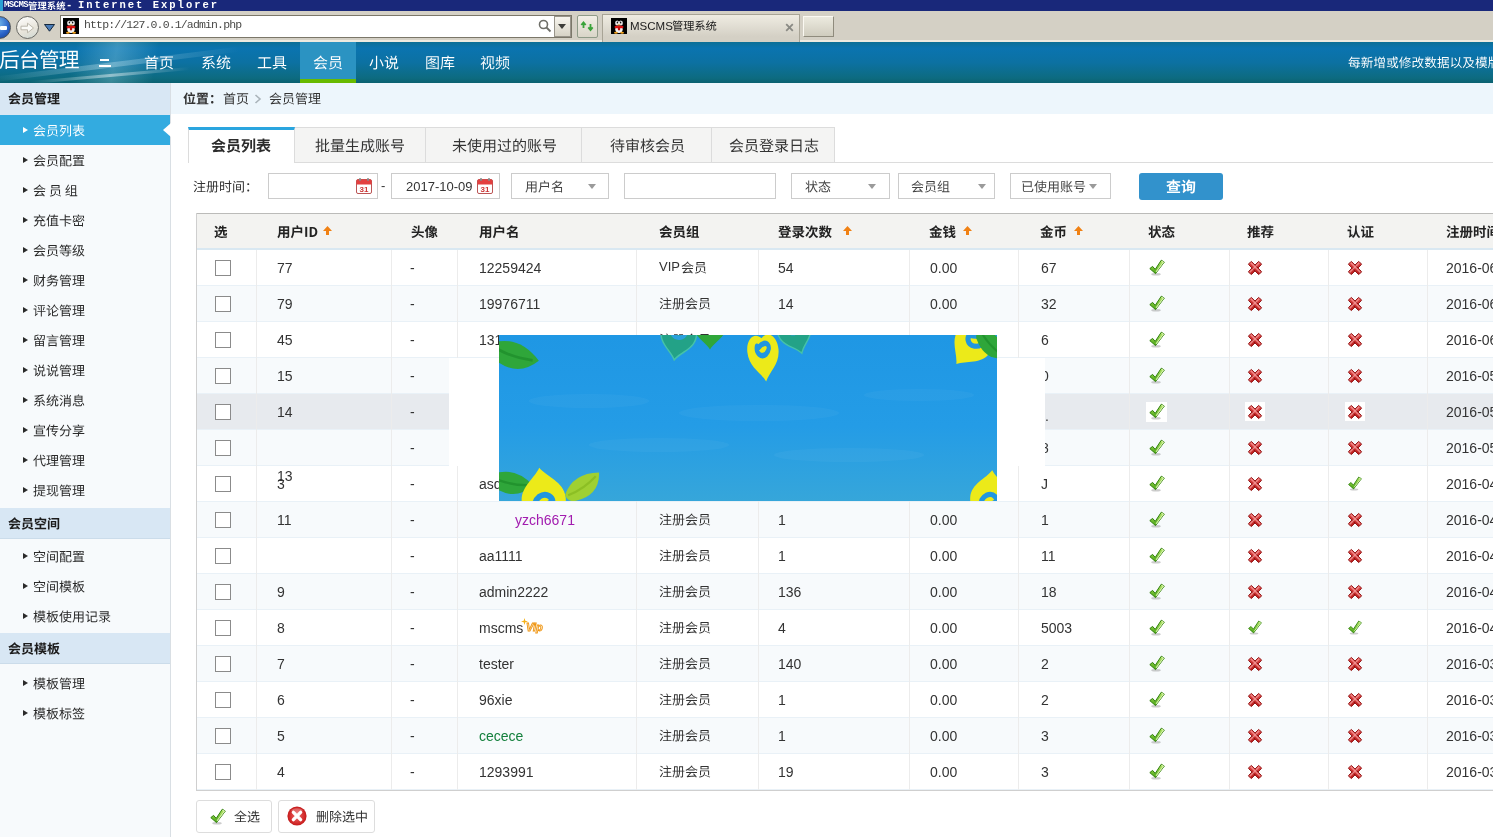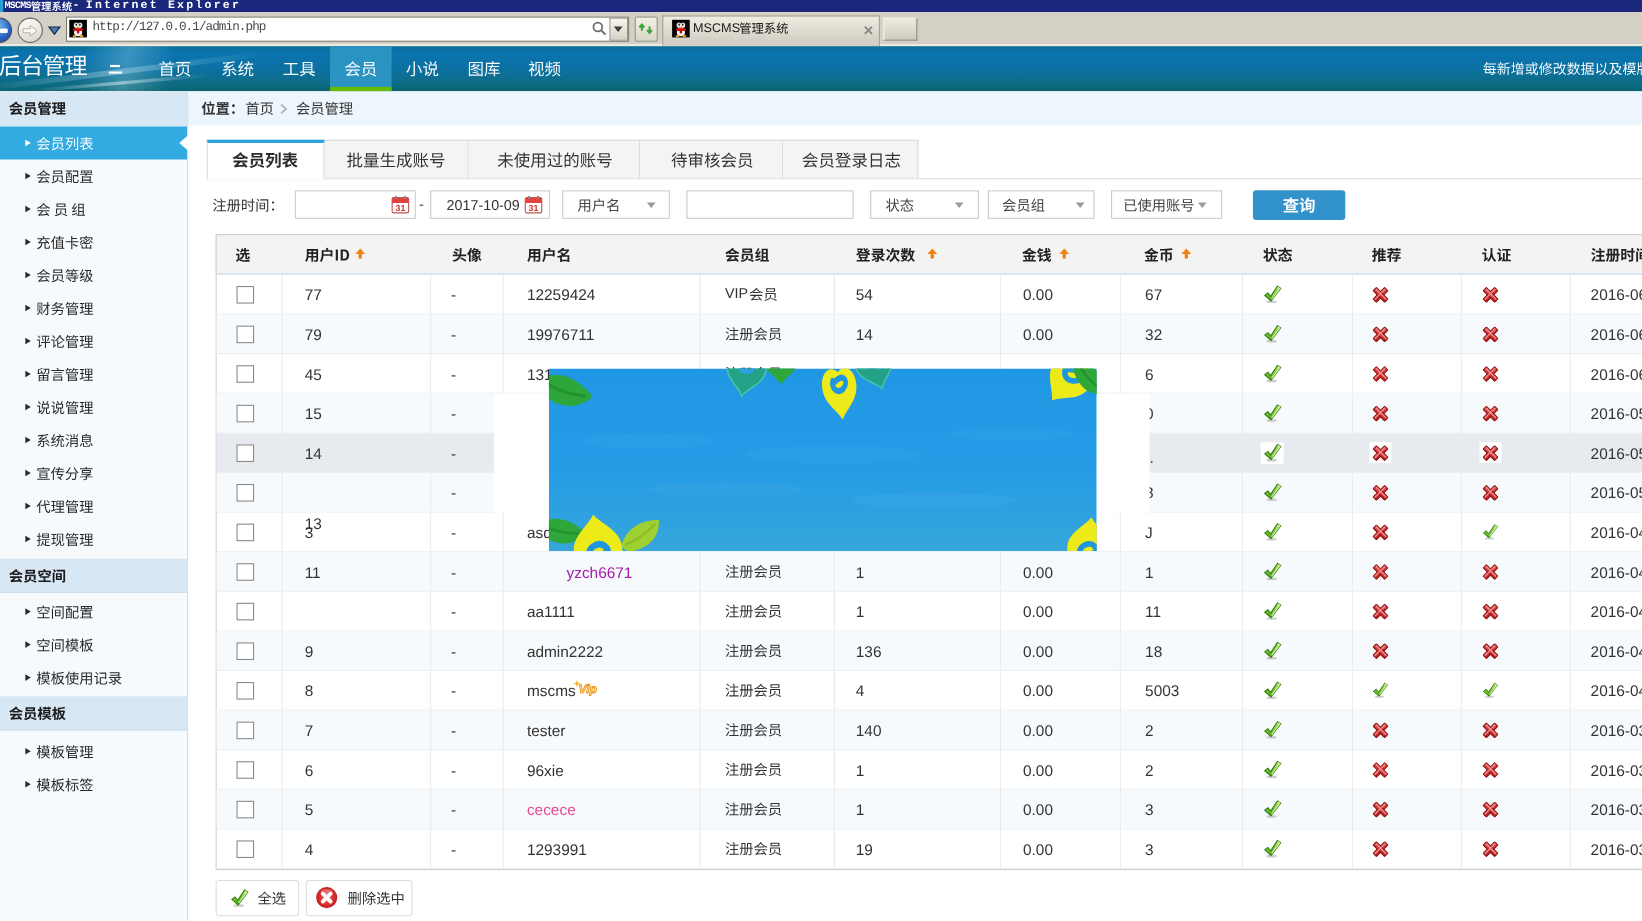--- a/index.html
+++ b/index.html
@@ -1213,7 +1213,7 @@
     <div style="left:215px;top:728px;width:16px;height:16px;background:#fff;border:1px solid #8b8b8b"></div>
     <div style="left:277px;top:728px;font:normal 14px 'Liberation Sans';color:#333;letter-spacing:0px;white-space:pre;line-height:16.1px;">5</div>
     <div style="left:410px;top:728px;font:normal 14px 'Liberation Sans';color:#333;letter-spacing:0px;white-space:pre;line-height:16.1px;">-</div>
-    <div style="left:479px;top:728px;font:normal 14px 'Liberation Sans';color:#ec4899;letter-spacing:0px;white-space:pre;line-height:16.1px;">cecece</div>
+    <div style="left:479px;top:728px;font:normal 14px 'Liberation Sans';color:#15803d;letter-spacing:0px;white-space:pre;line-height:16.1px;">cecece</div>
     <svg class="tx " style="left:659.0px;top:729.0px" width="52" height="14">
       <g fill="#333" transform="translate(0,11.44) scale(0.01300,-0.01300)">
         <use href="#q96" x="0"></use>

